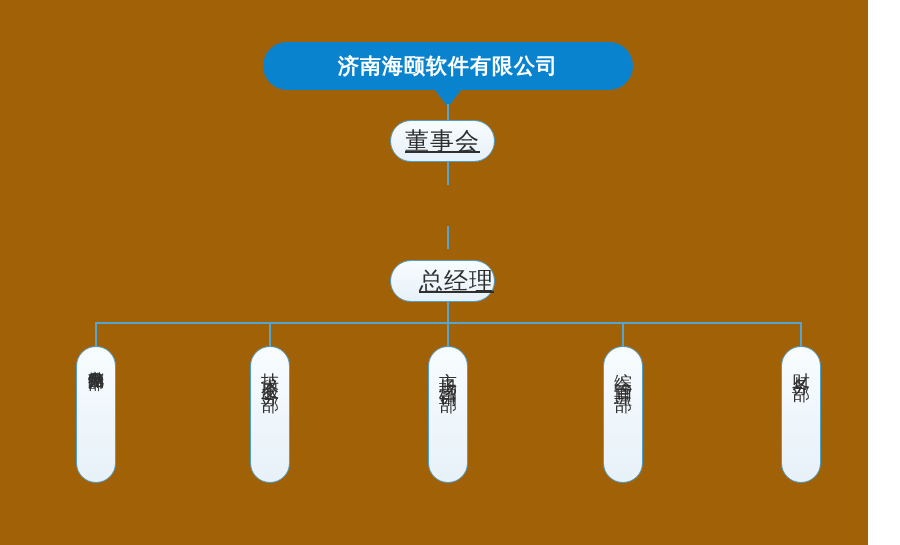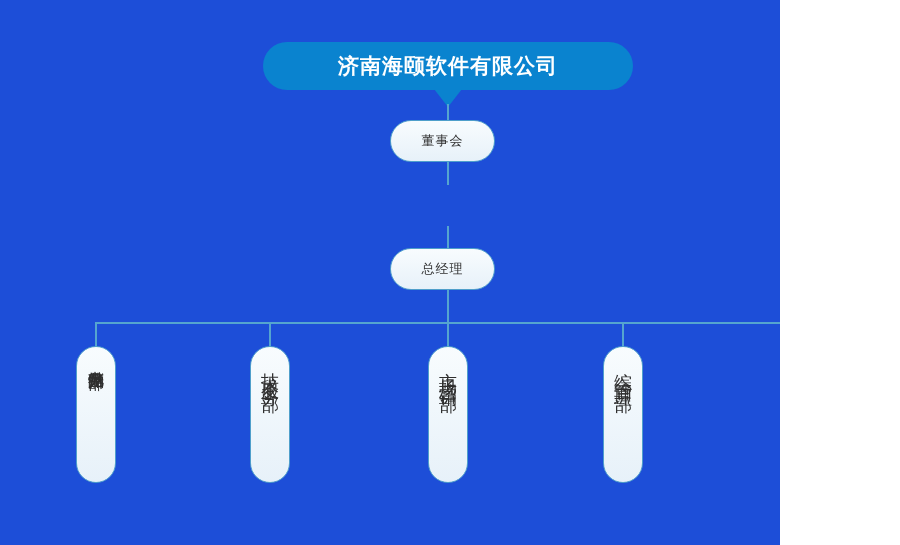--- a/index.html
+++ b/index.html
@@ -15,7 +15,7 @@
   html,body{background:#ffffff;}
   body{font-family:"Liberation Sans","DejaVu Sans",sans-serif;}
   .canvas{
-    position:relative;width:780px;height:545px;background:#1d4ed8;overflow:hidden;
+    position:relative;width:868px;height:545px;background:#a16207;overflow:hidden;
   }
   
   .root-box{

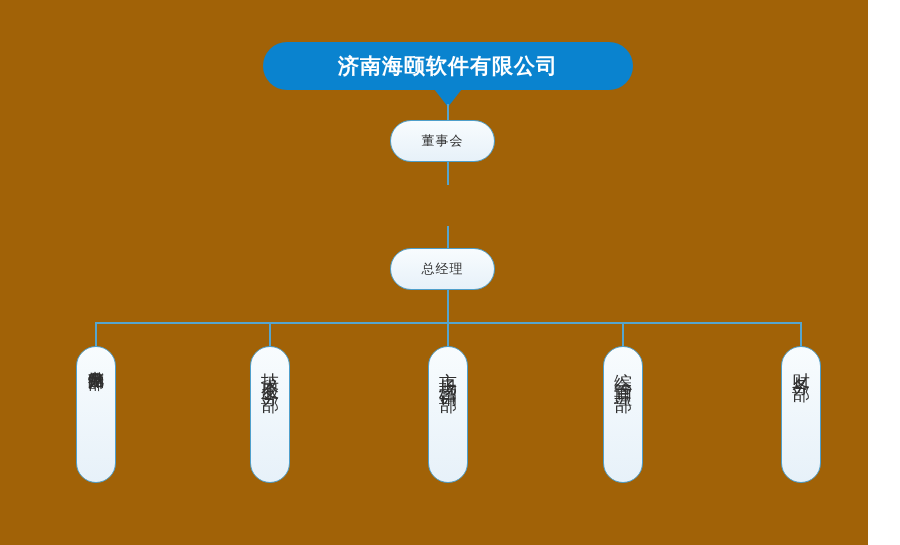--- a/index.html
+++ b/index.html
@@ -42,7 +42,7 @@
     display:flex;align-items:center;justify-content:center;
   }
   .mid-pill .mid-label{
-    color:var(--node-text);font-size:13px;font-weight:500;letter-spacing:1px;
+    color:var(--node-text);font-size:24px;font-weight:500;letter-spacing:1px;text-decoration:underline;
   }
   
   .dept-pill{

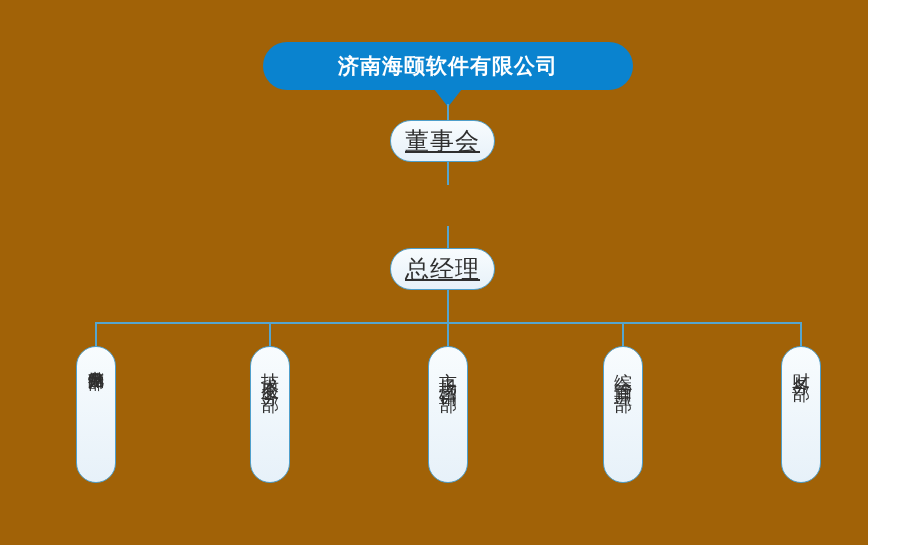--- a/index.html
+++ b/index.html
@@ -77,7 +77,7 @@
   <div class="mid-pill" style="top:120px;">
     <span class="mid-label">董事会</span>
   </div>
-  <div class="mid-pill" style="top:248px;">
+  <div class="mid-pill" style="top:260px;justify-content:flex-end;">
     <span class="mid-label">总经理</span>
   </div>
 

